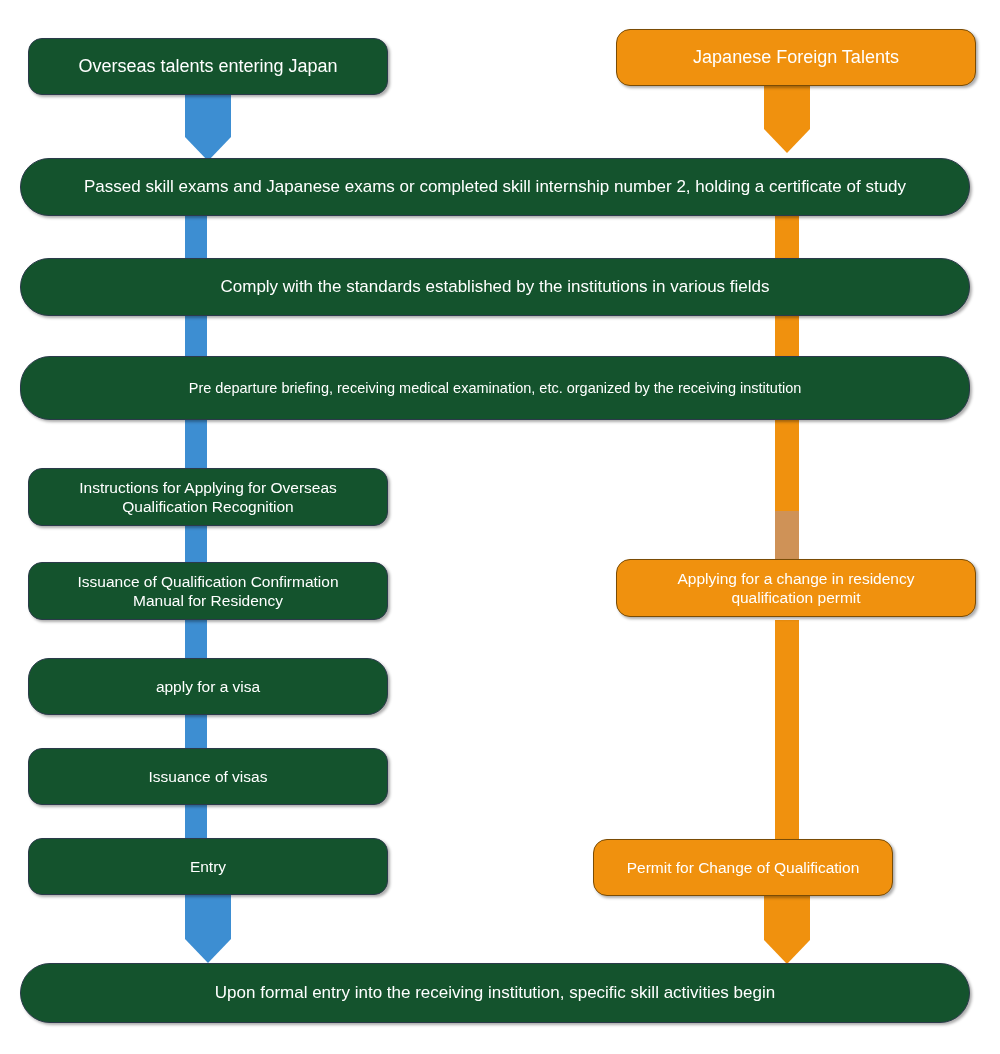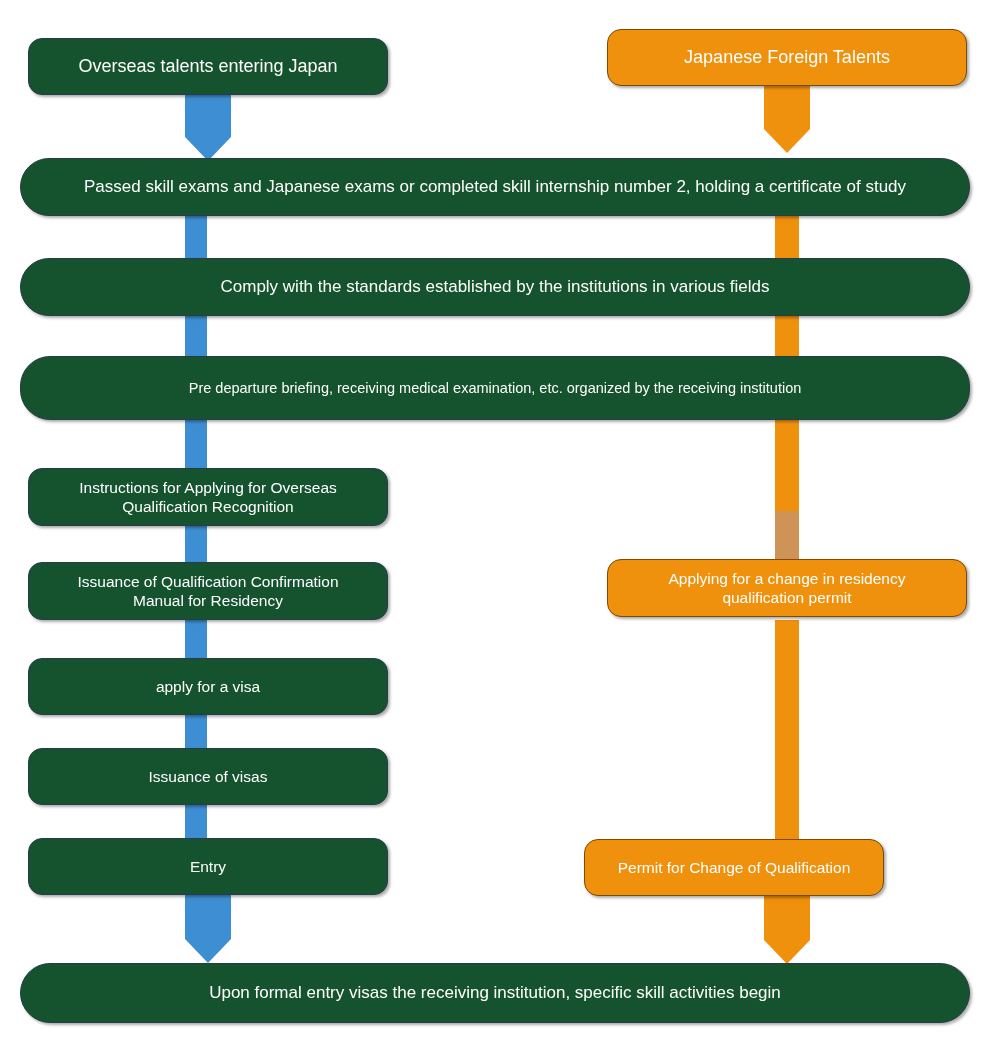--- a/index.html
+++ b/index.html
@@ -55,7 +55,7 @@
     line-height: 1.25;
   }
   .node.blue   { background: #14532d; }
-  .node.orange { background: #f0910e; border-color: #7a4c05; }
+  .node.orange { background: #f0910e; border-color: #7a4c05; margin-left: 9px; }
 
   .wide   { border-radius: 30px; }
   .narrow { border-radius: 14px; }

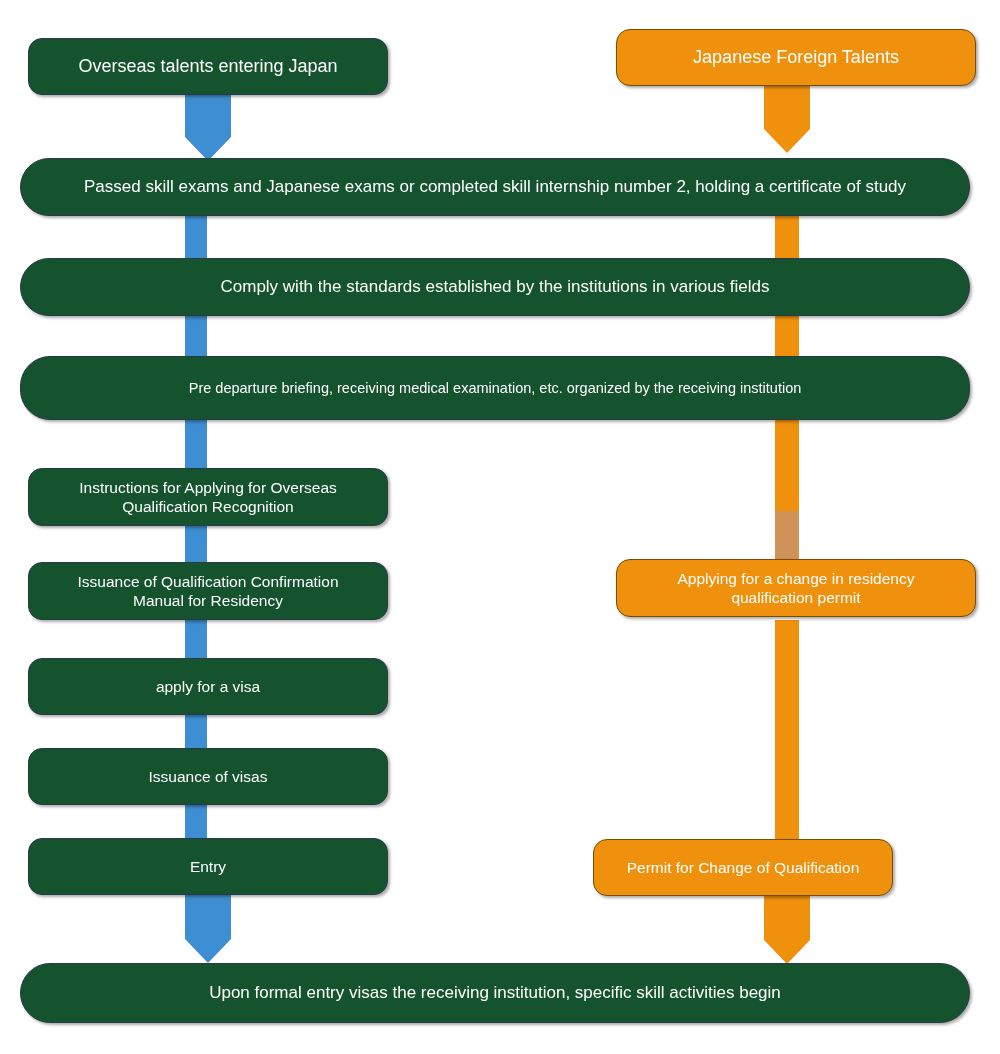--- a/index.html
+++ b/index.html
@@ -136,7 +136,7 @@
     <span class="t16">Manual for Residency</span>
   </div>
 
-  <div class="node blue narrow" style="left:28px; top:658px; width:360px; height:57px;">
+  <div class="node blue narrow" style="left:28px; top:658px; width:360px; height:57px;border-radius:21px;">
     <span class="t16">apply for a visa</span>
   </div>
 

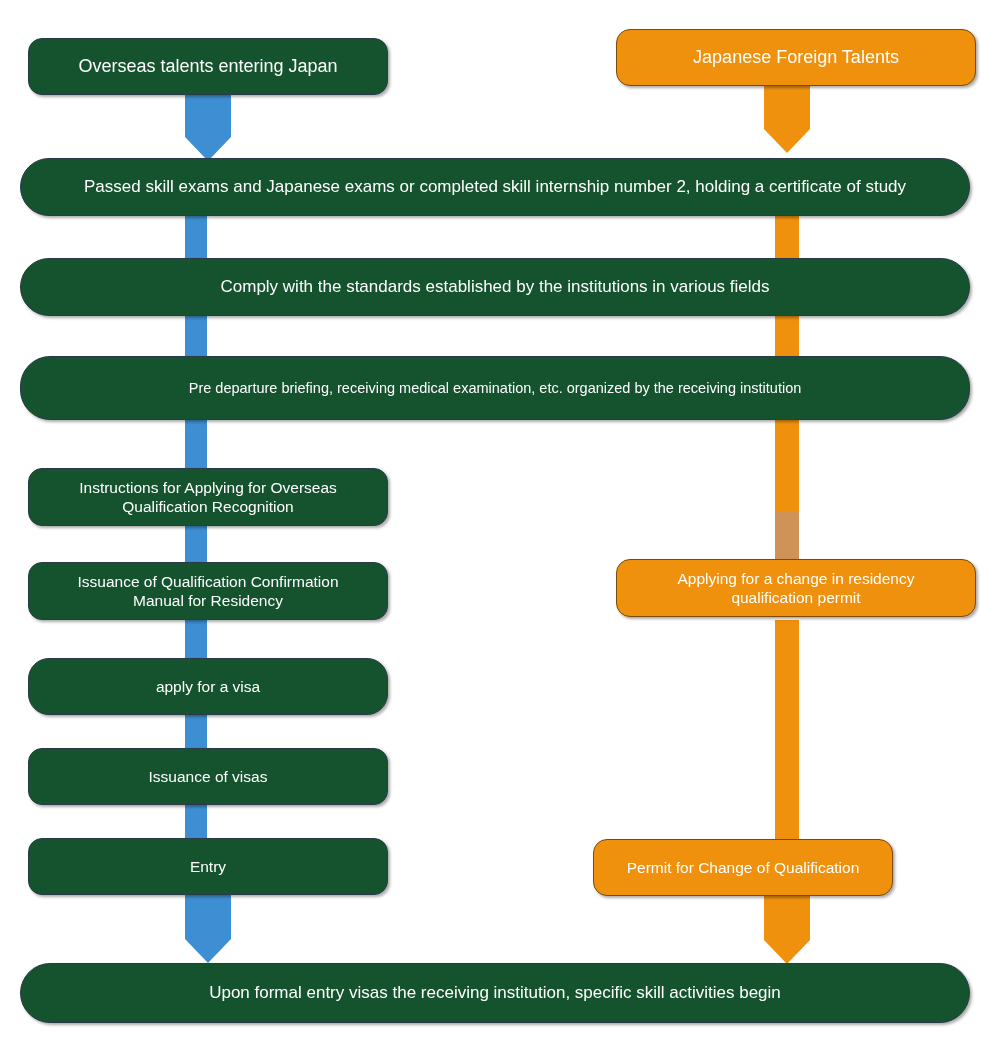--- a/index.html
+++ b/index.html
@@ -158,7 +158,7 @@
   </div>
 
   <div class="node blue wide" style="left:20px; top:963px; width:950px; height:60px;">
-    <span class="t17">Upon formal entry visas the receiving institution, specific skill activities begin</span>
+    <span class="t17">Upon formal entry into the receiving institution, specific skill activities begin</span>
   </div>
 
 </div>

